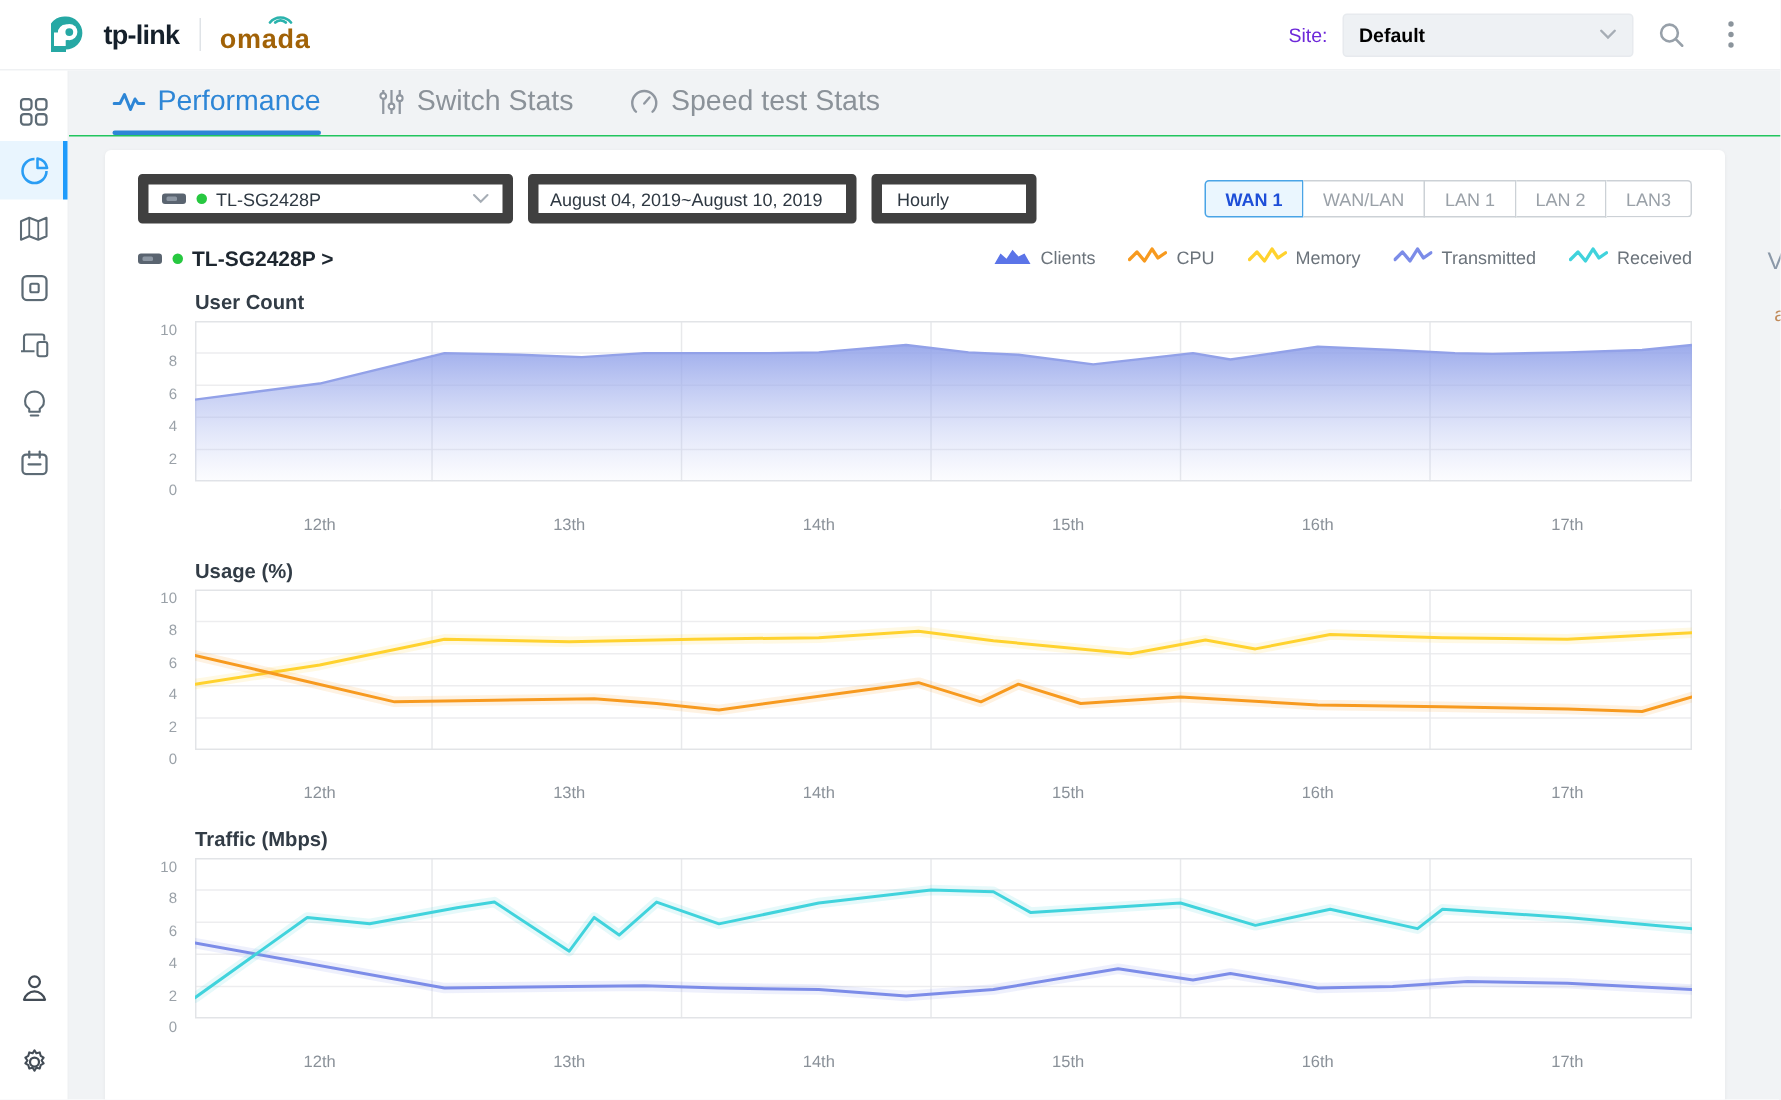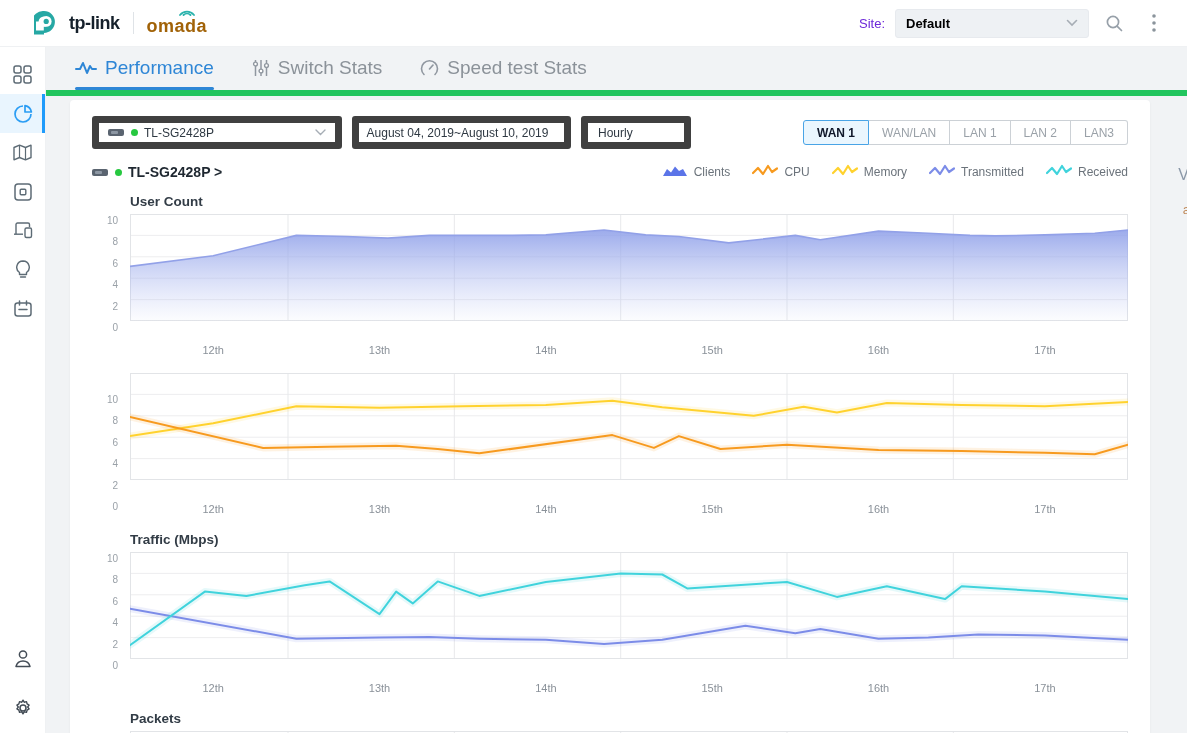--- a/index.html
+++ b/index.html
@@ -40,7 +40,7 @@
   .side-bottom{margin-top:auto;margin-bottom:10px;}
   
   .main{position:absolute;left:46px;top:46px;right:0;bottom:0;}
-  .tabs{height:44px;display:flex;align-items:center;padding-left:29px;border-bottom:6px solid #22c55e;}
+  .tabs{height:44px;display:flex;align-items:center;padding-left:29px;border-bottom:1px solid #22c55e;}
   .tab{display:flex;align-items:center;margin-right:38px;cursor:pointer;position:relative;height:44px;}
   .tab .tab-label{font-size:19px;color:#8b9299;margin-left:8px;}
   .tab.active .tab-label{color:#2e86d6;}

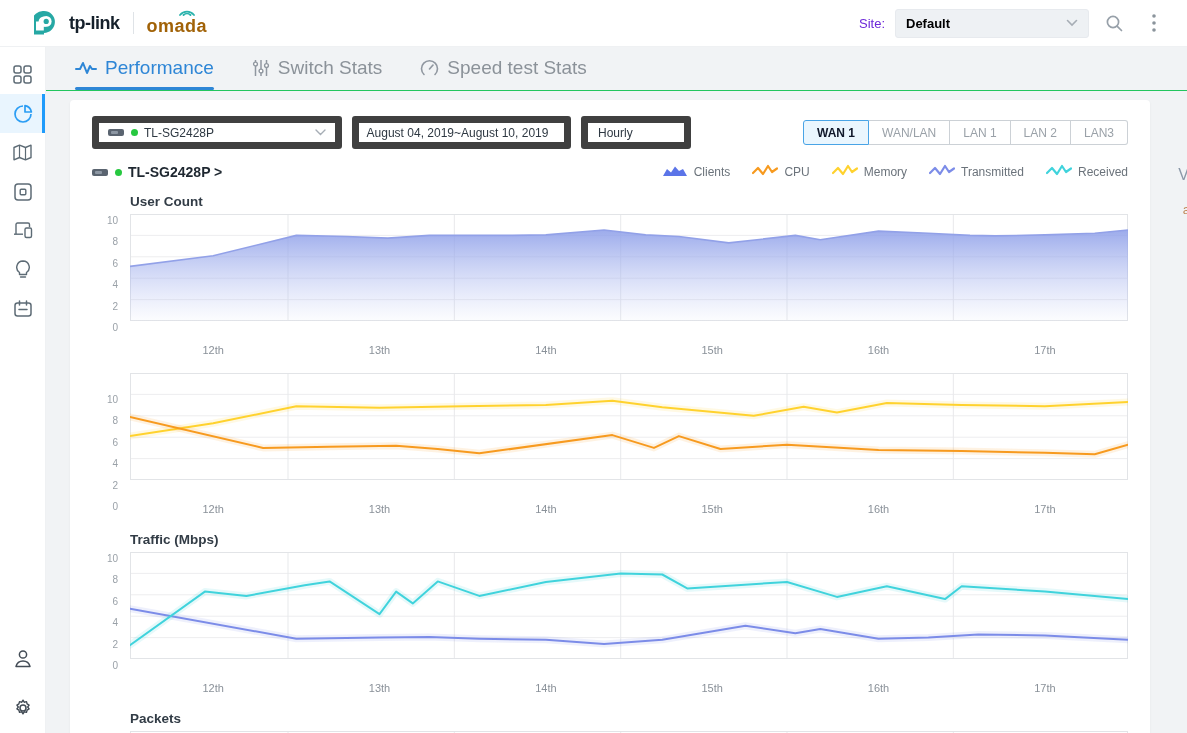--- a/index.html
+++ b/index.html
@@ -71,7 +71,7 @@
   }
   .seg-btn:first-child{border-left-width:1px;border-radius:3px 0 0 3px;}
   .seg-btn:last-child{border-radius:0 3px 3px 0;}
-  .seg-btn.active{border:1px solid #49a4e6;background:#eaf6fe;color:#0f172a;font-weight:bold;}
+  .seg-btn.active{border:1px solid #49a4e6;background:#eaf6fe;color:#1d4ed8;font-weight:bold;}
   .seg-btn.active + .seg-btn{border-left-width:0;}
   
   .dev-row{display:flex;align-items:center;margin-top:13px;height:20px;}

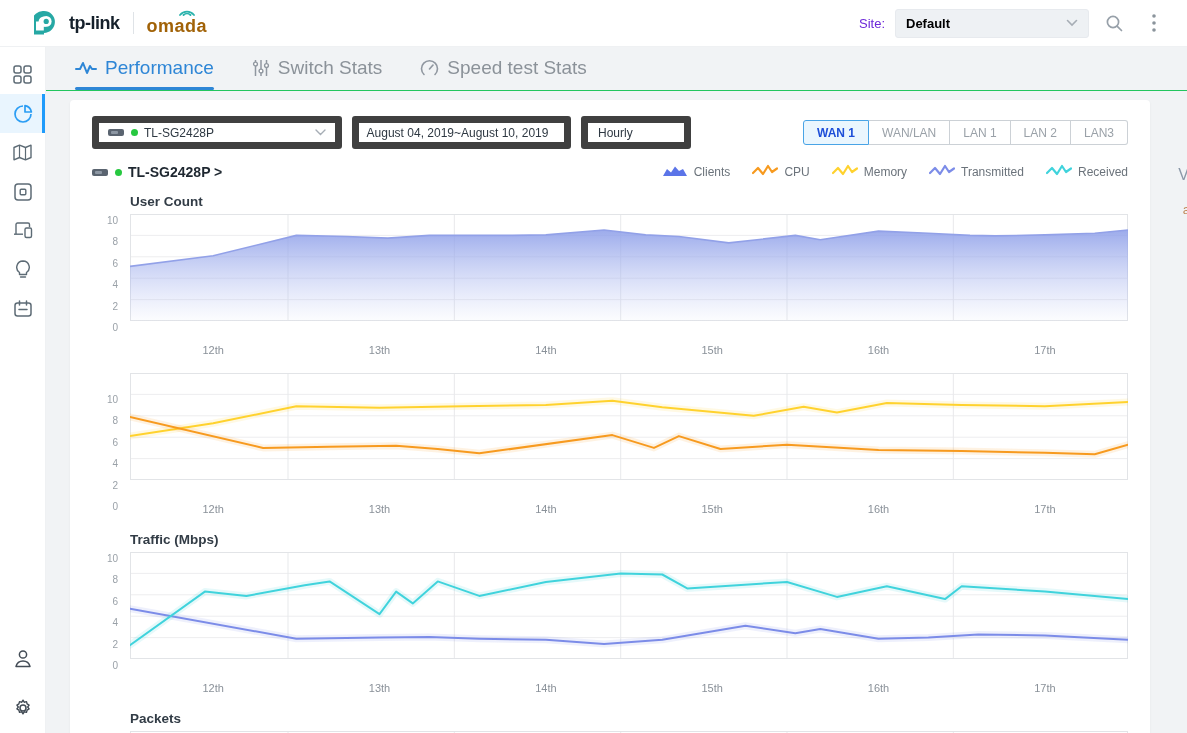--- a/index.html
+++ b/index.html
@@ -346,6 +346,7 @@
     </div>
 
     <div class="chart-section">
+      <div class="chart-title">Usage (%)</div>
       <div class="yticks">
           <span style="top:102.0px">0</span>
           <span style="top:80.6px">2</span>

